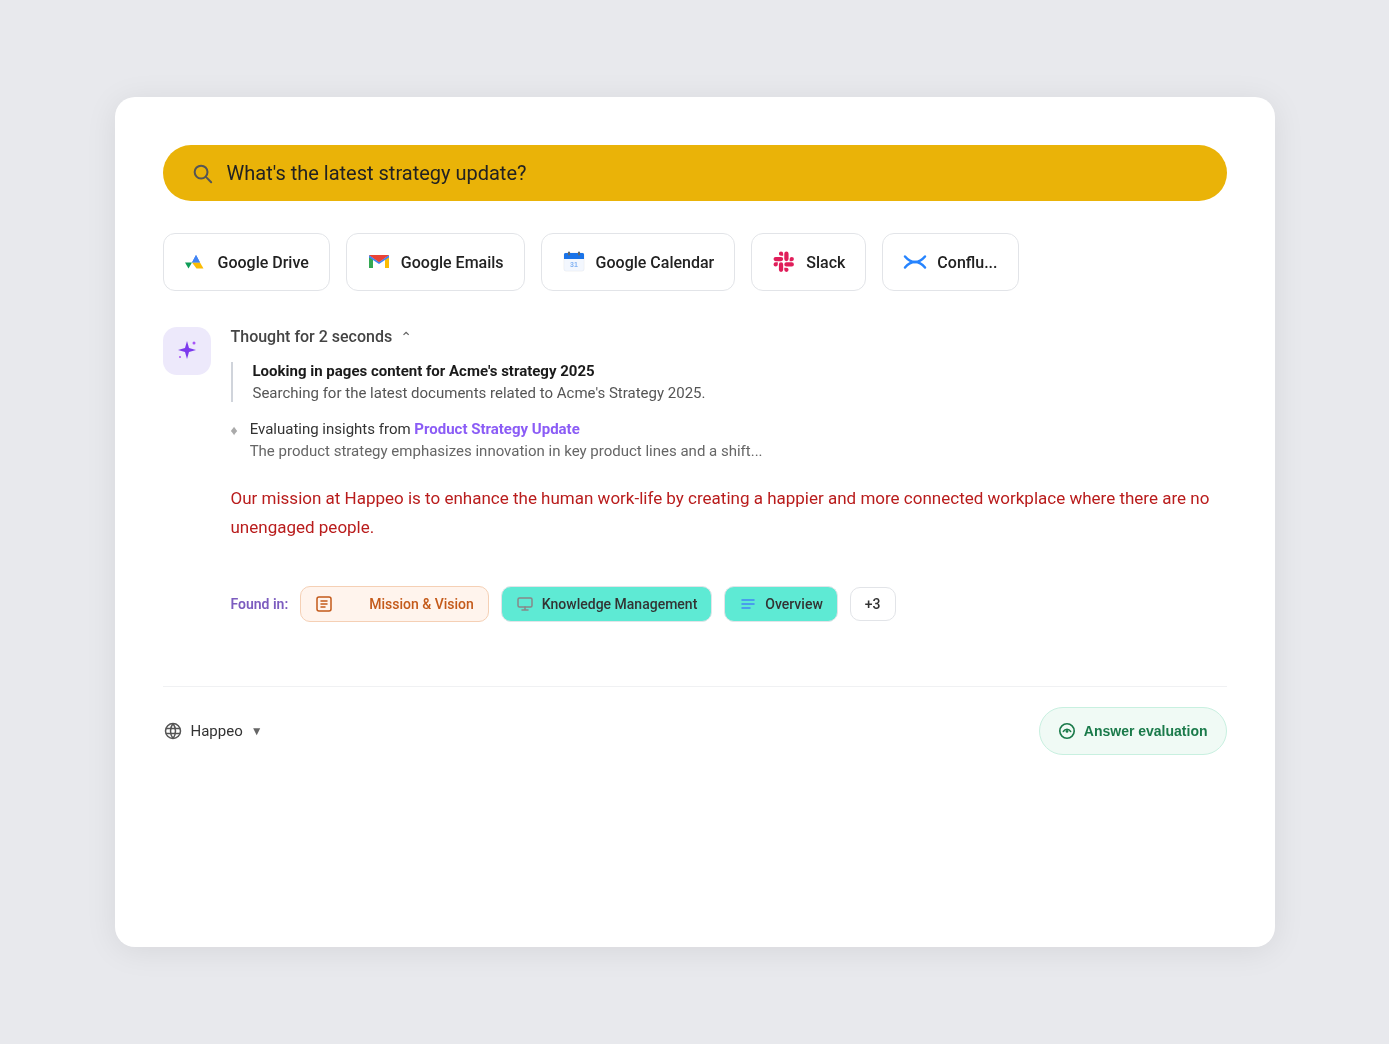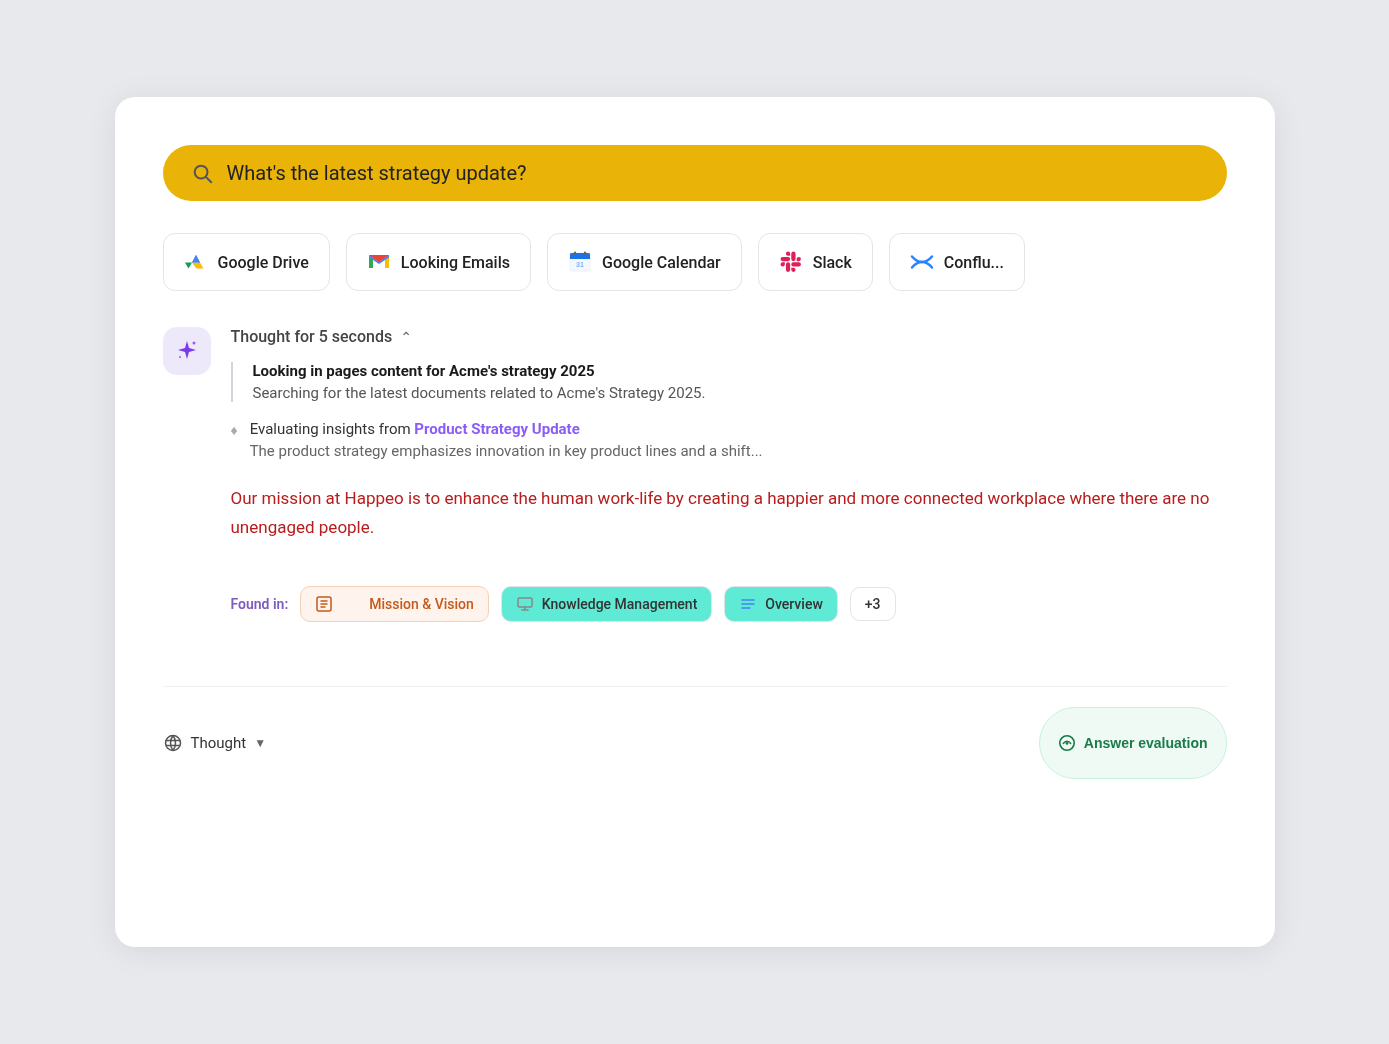--- a/index.html
+++ b/index.html
@@ -359,7 +359,7 @@
         <path d="M18 10V18H22V7.5L18 10Z" fill="#FBBC04"></path>
         <path d="M2 5L12 12L22 5H2Z" fill="#EA4335"></path>
       </svg>
-      <span>Looking Emails</span>
+      <span>Google Emails</span>
     </div>
 
     <div class="source-chip">

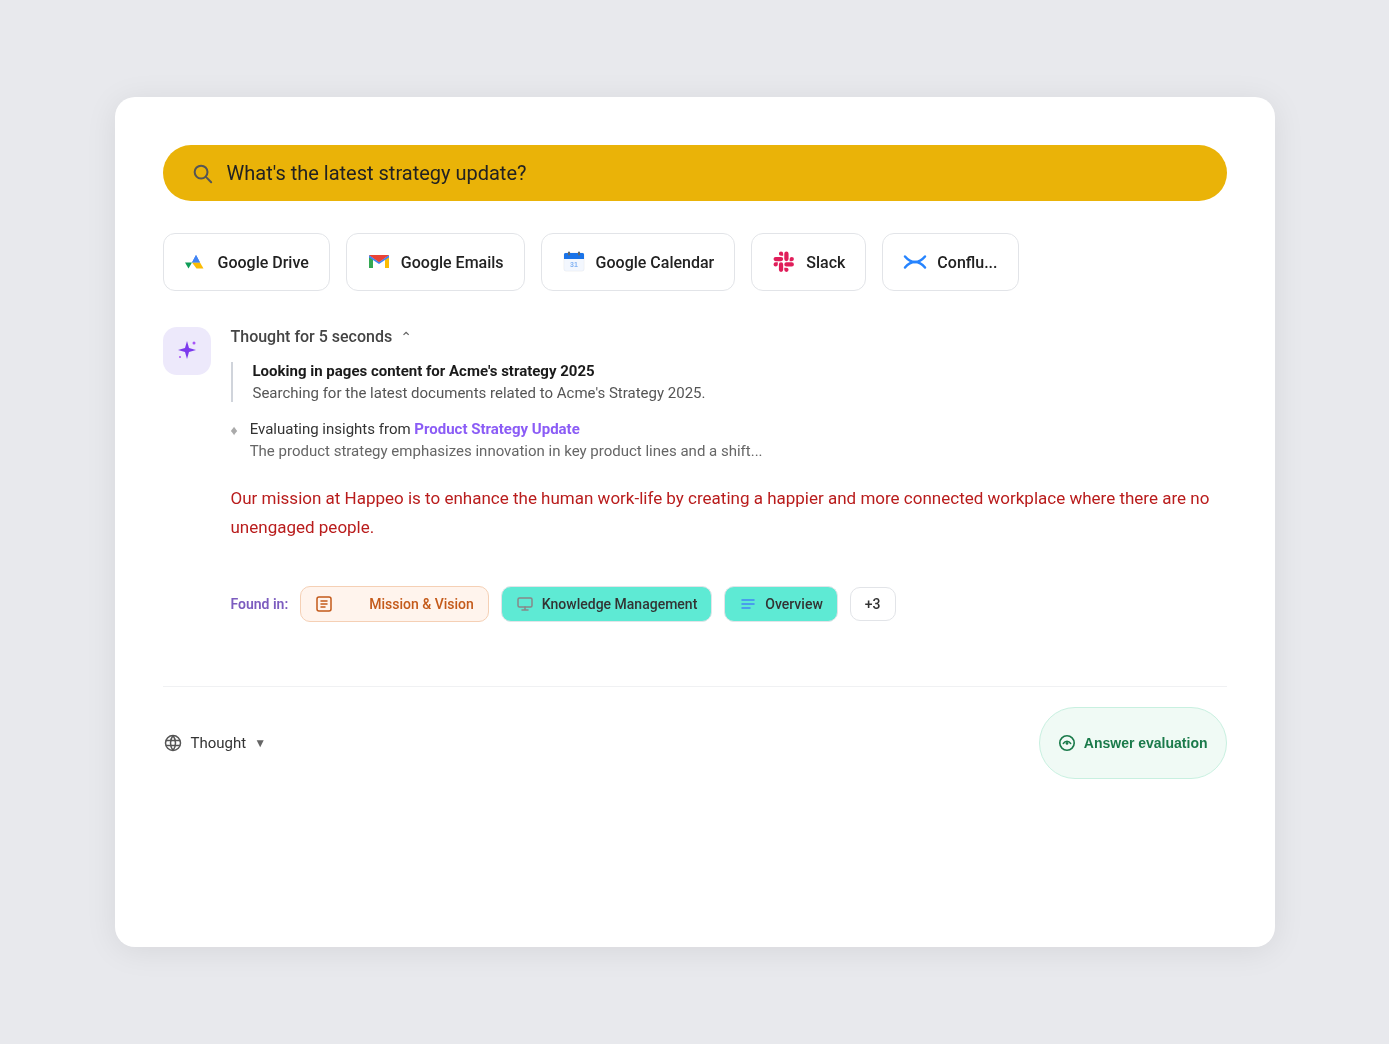--- a/index.html
+++ b/index.html
@@ -408,7 +408,7 @@
     <div class="ai-content">
 
       <div class="thought-header">
-        <span class="thought-label">Thought for 5 seconds</span>
+        <span class="thought-label">Thought for 2 seconds</span>
         <span class="chevron-up">⌃</span>
       </div>
 

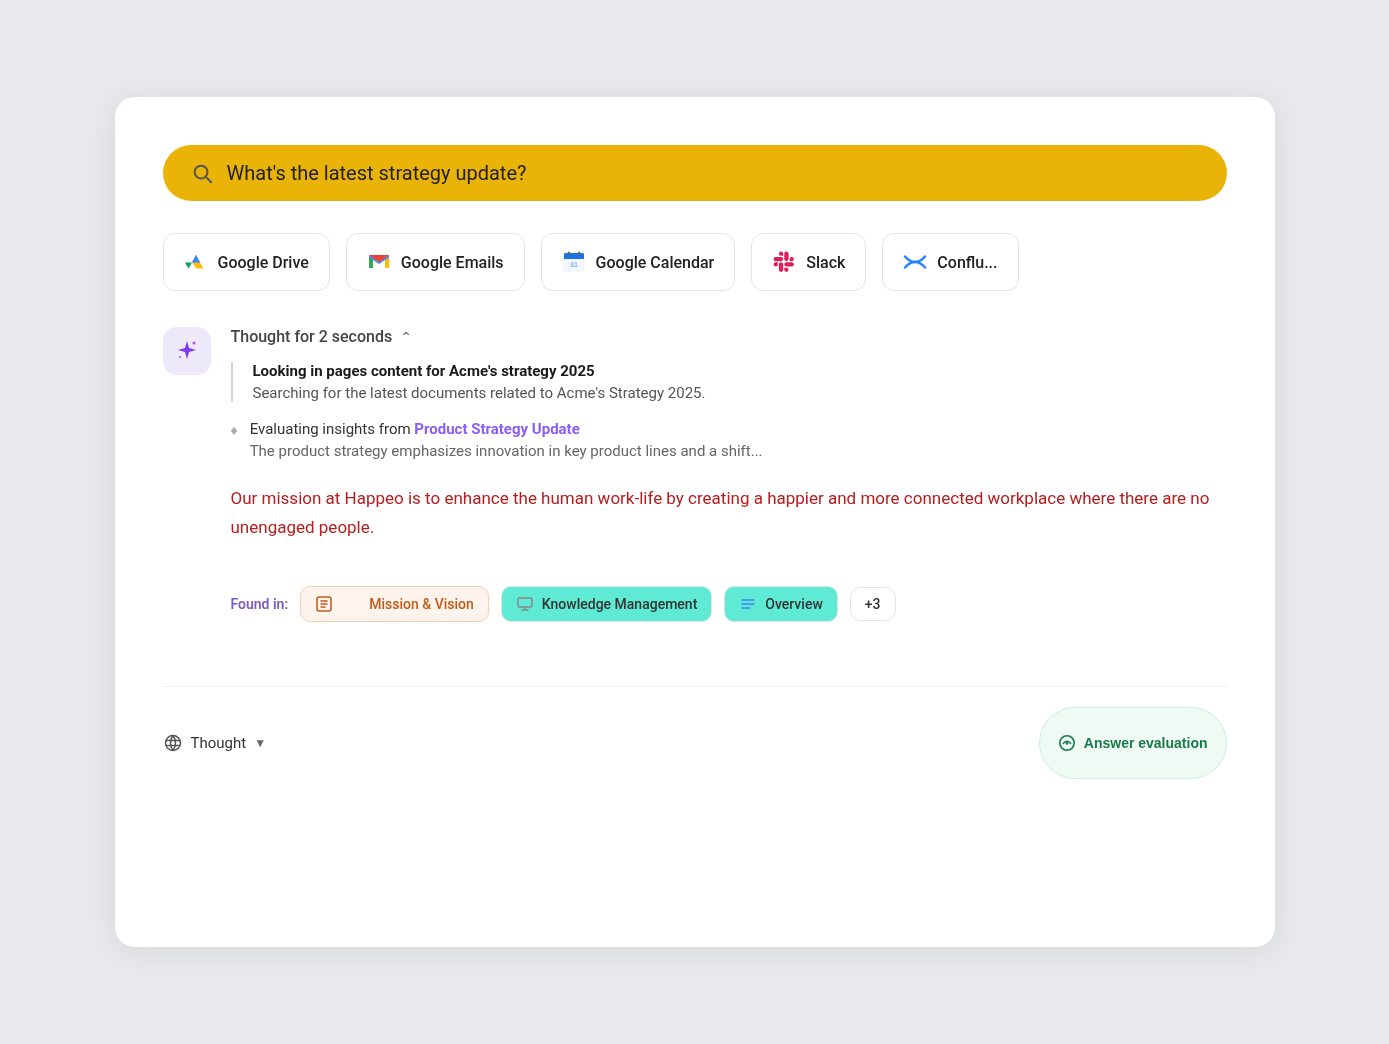--- a/index.html
+++ b/index.html
@@ -474,7 +474,7 @@
         <line x1="3.5" y1="9" x2="20.5" y2="9"></line>
         <line x1="3.5" y1="15" x2="20.5" y2="15"></line>
       </svg>
-      <span>Thought</span>
+      <span>Happeo</span>
       <span class="chevron-down">▼</span>
     </div>
 

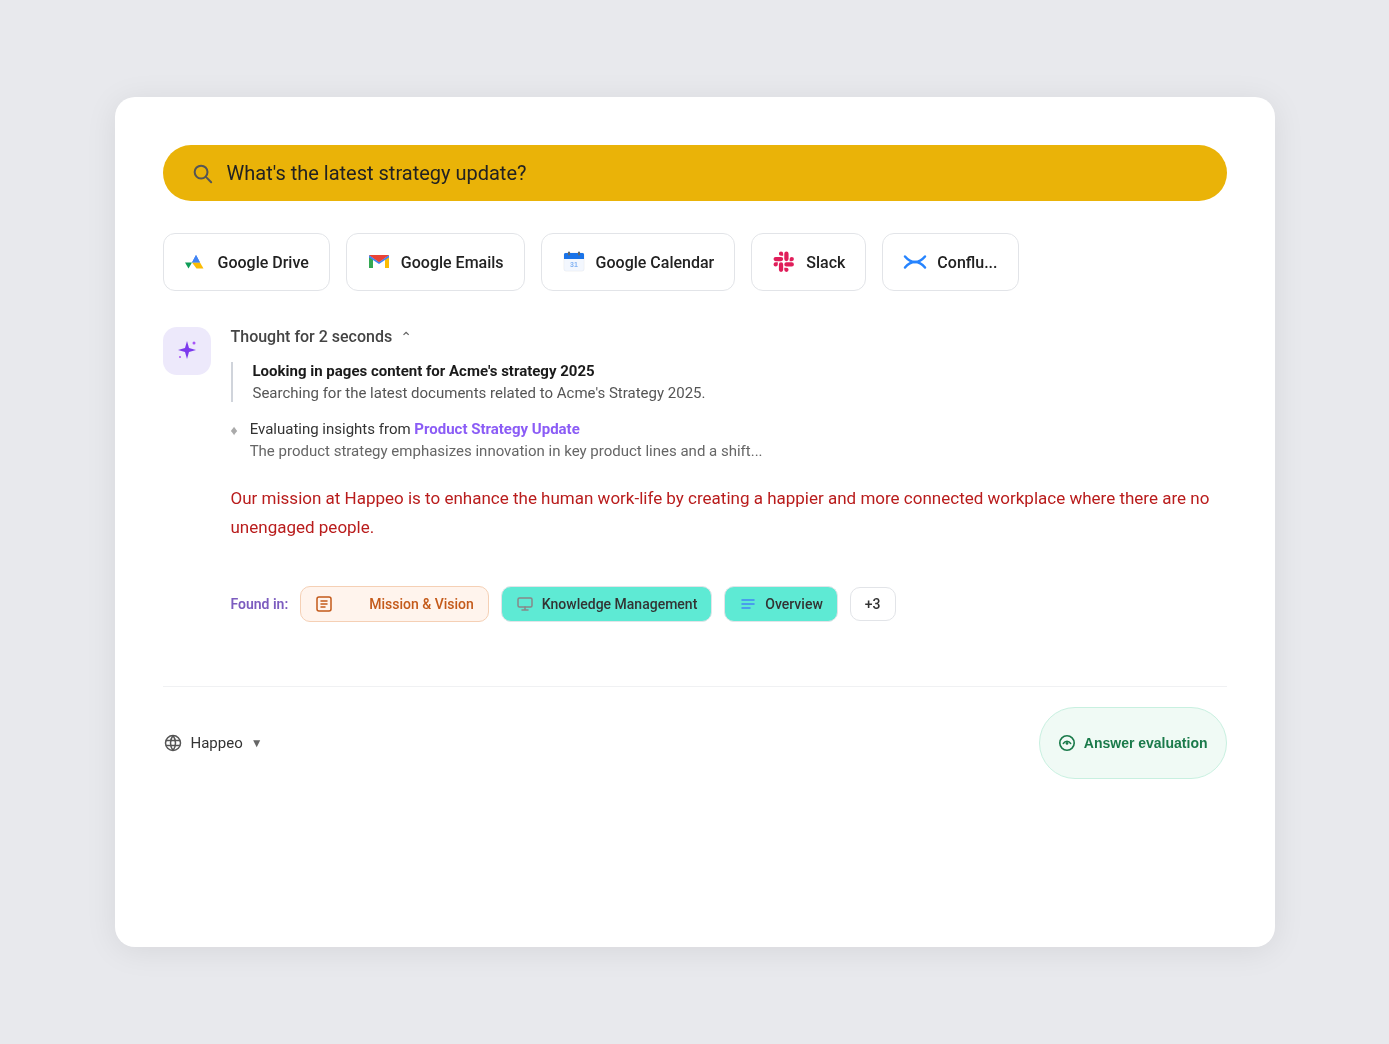--- a/index.html
+++ b/index.html
@@ -308,7 +308,7 @@
       gap: 8px;
       border: 1.5px solid #c8f0e0;
       border-radius: 50px;
-      padding: 26px 18px;
+      padding: 14px 18px;
       font-size: 14px;
       font-weight: 600;
       color: #1a7a4a;

